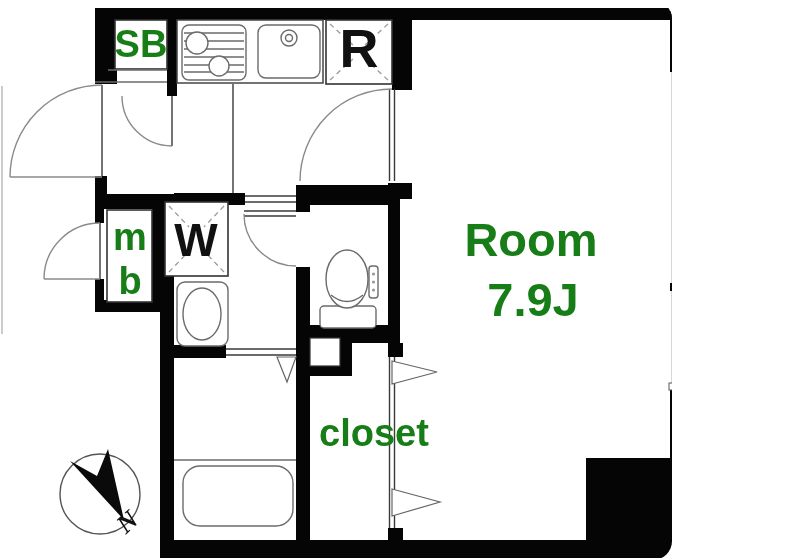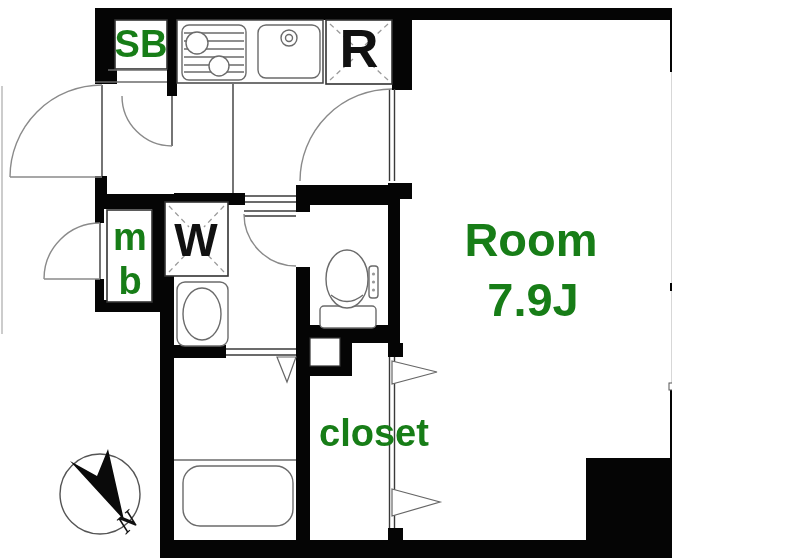--- a/index.html
+++ b/index.html
@@ -3,7 +3,7 @@
 <meta charset="utf-8">
 <style>
   html,body{margin:0;padding:0;background:#ffffff;}
-  .stage{width:672px;height:560px;background:#ffffff;position:relative;overflow:hidden;}
+  .stage{width:672px;height:560px;background:#ffffff;position:relative;overflow:hidden;border-radius:19px;}
   svg{display:block;font-family:"Liberation Sans",sans-serif;}
   .wall{fill:#050505;stroke:none;}
   .thinline{stroke:#3a3a3a;stroke-width:1.4;fill:none;}

